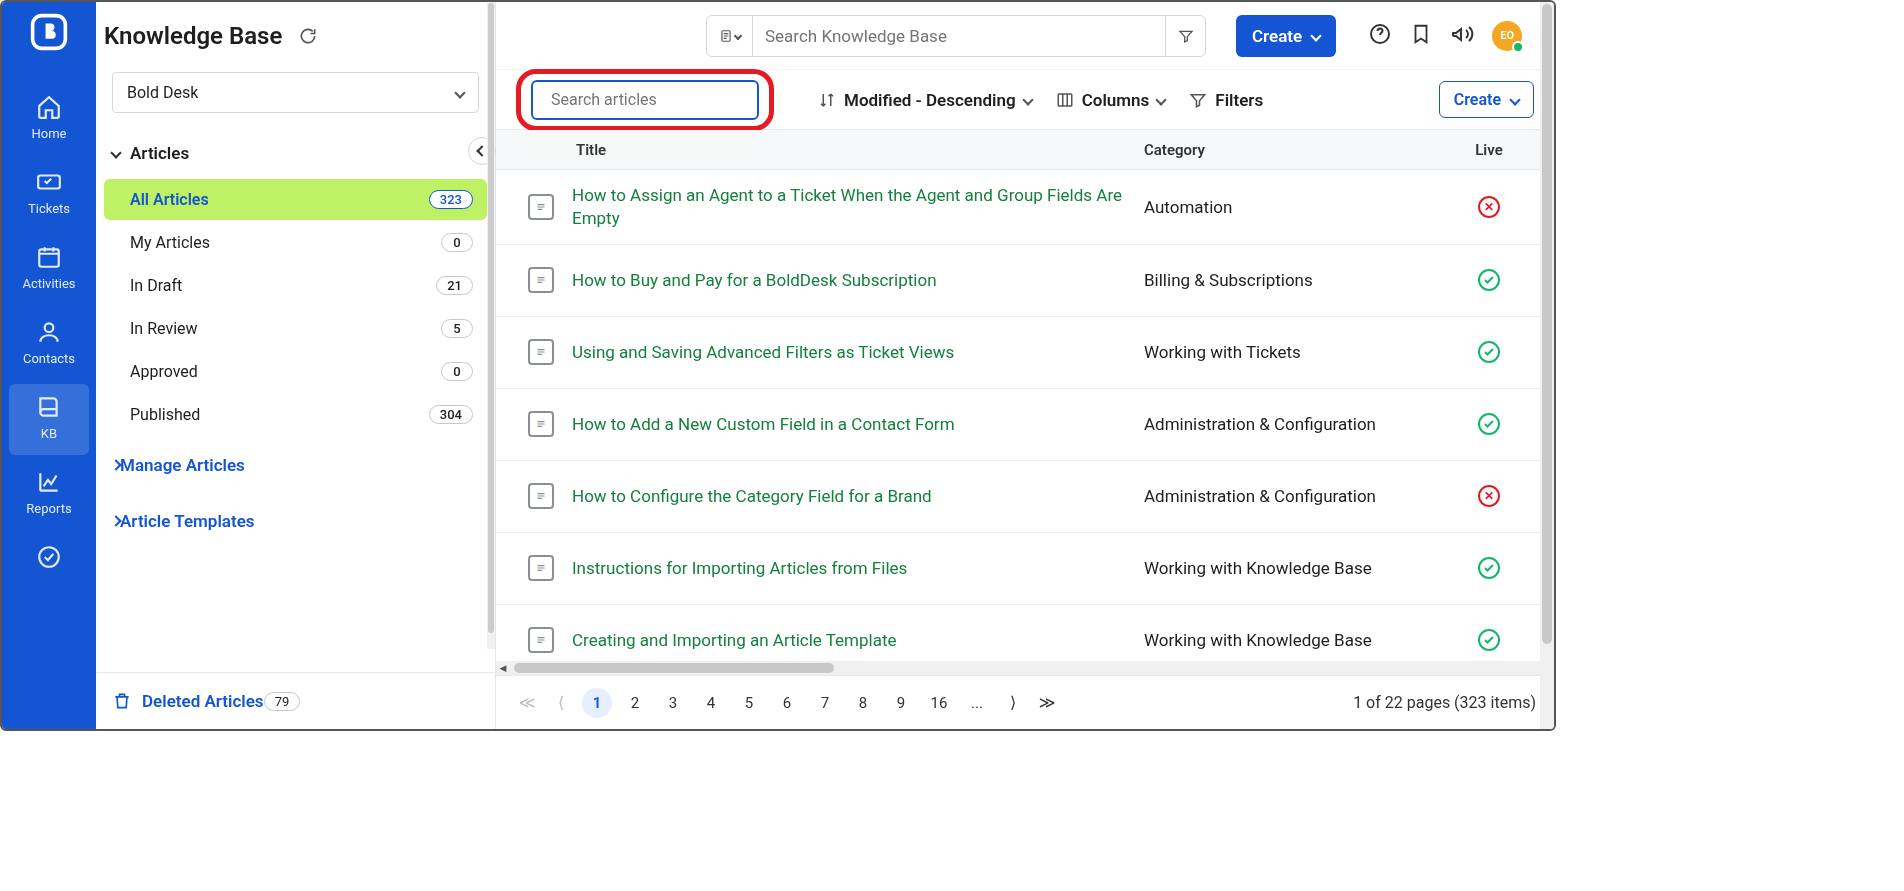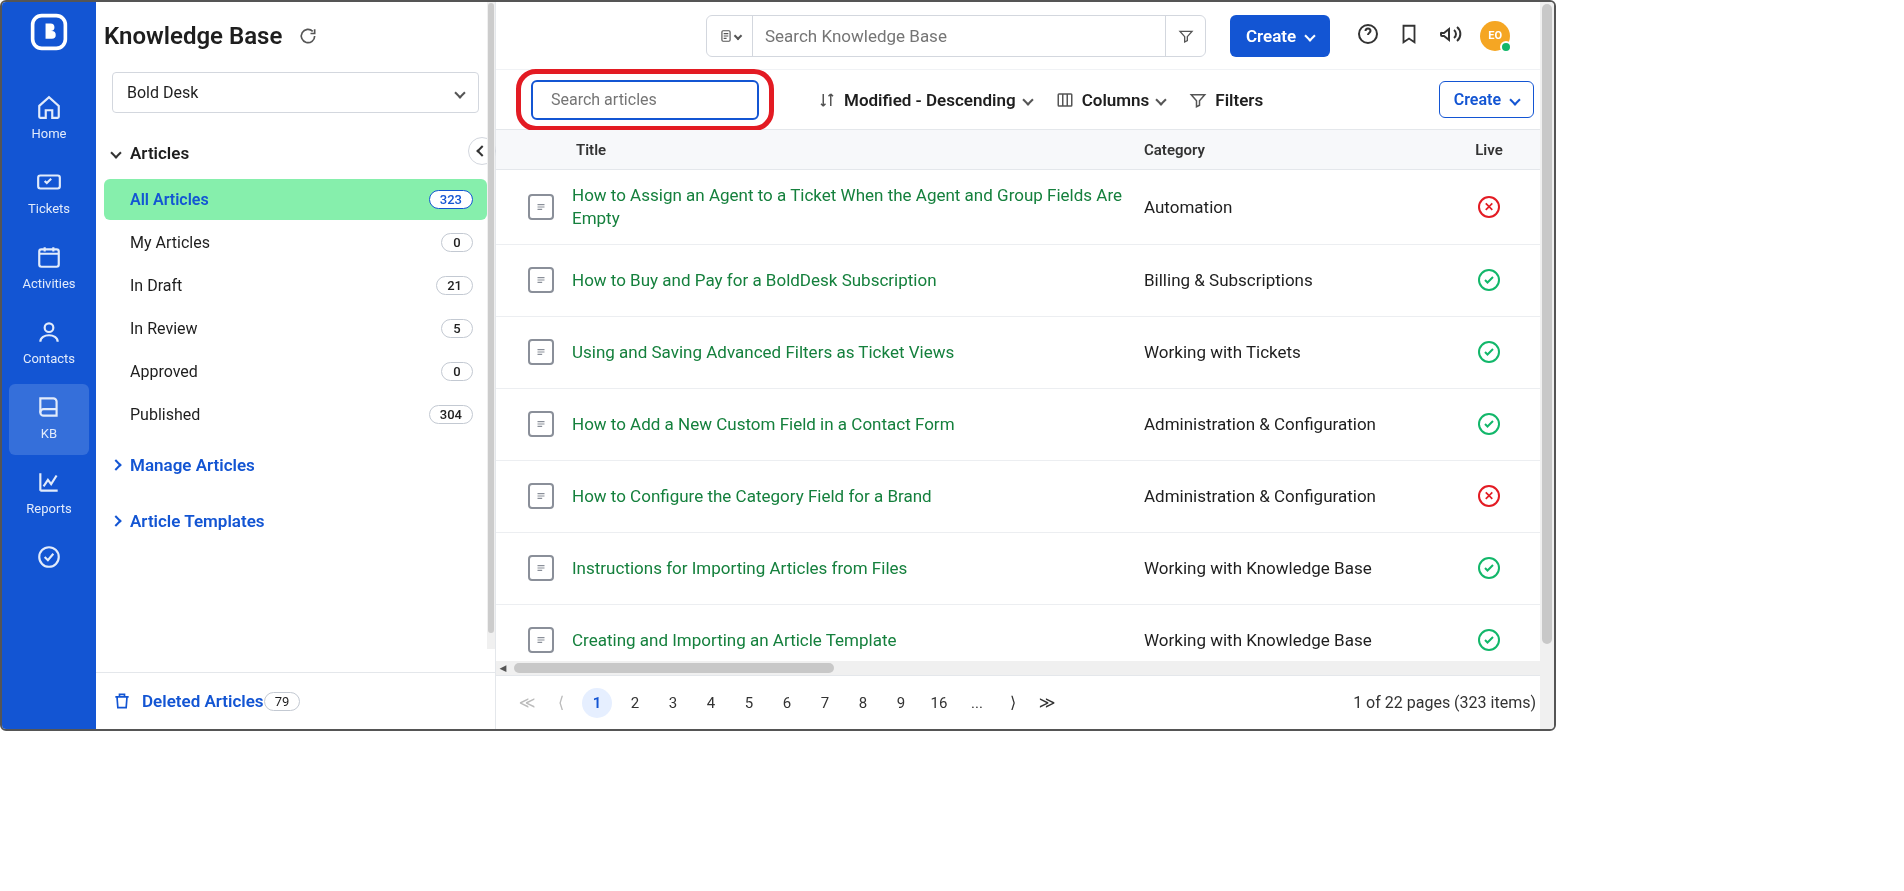--- a/index.html
+++ b/index.html
@@ -36,7 +36,7 @@
 
 
 .main{flex:1;display:flex;flex-direction:column;min-width:0}
-.topbar{height:68px;display:flex;align-items:center;padding:0 20px;gap:10px;border-bottom:1px solid #f0f2f5}
+.topbar{height:68px;display:flex;align-items:center;padding:0 20px;gap:16px;border-bottom:1px solid #f0f2f5}
 .global-search{flex:1;display:flex;align-items:center;border:1px solid #d3d7de;border-radius:6px;height:42px;margin-left:190px;max-width:500px}
 .global-search .type{width:46px;border-right:1px solid #d3d7de;height:100%;display:flex;align-items:center;justify-content:center;color:#555;gap:2px}
 .global-search input{flex:1;border:none;outline:none;font-size:17px;padding:0 12px;color:#333}

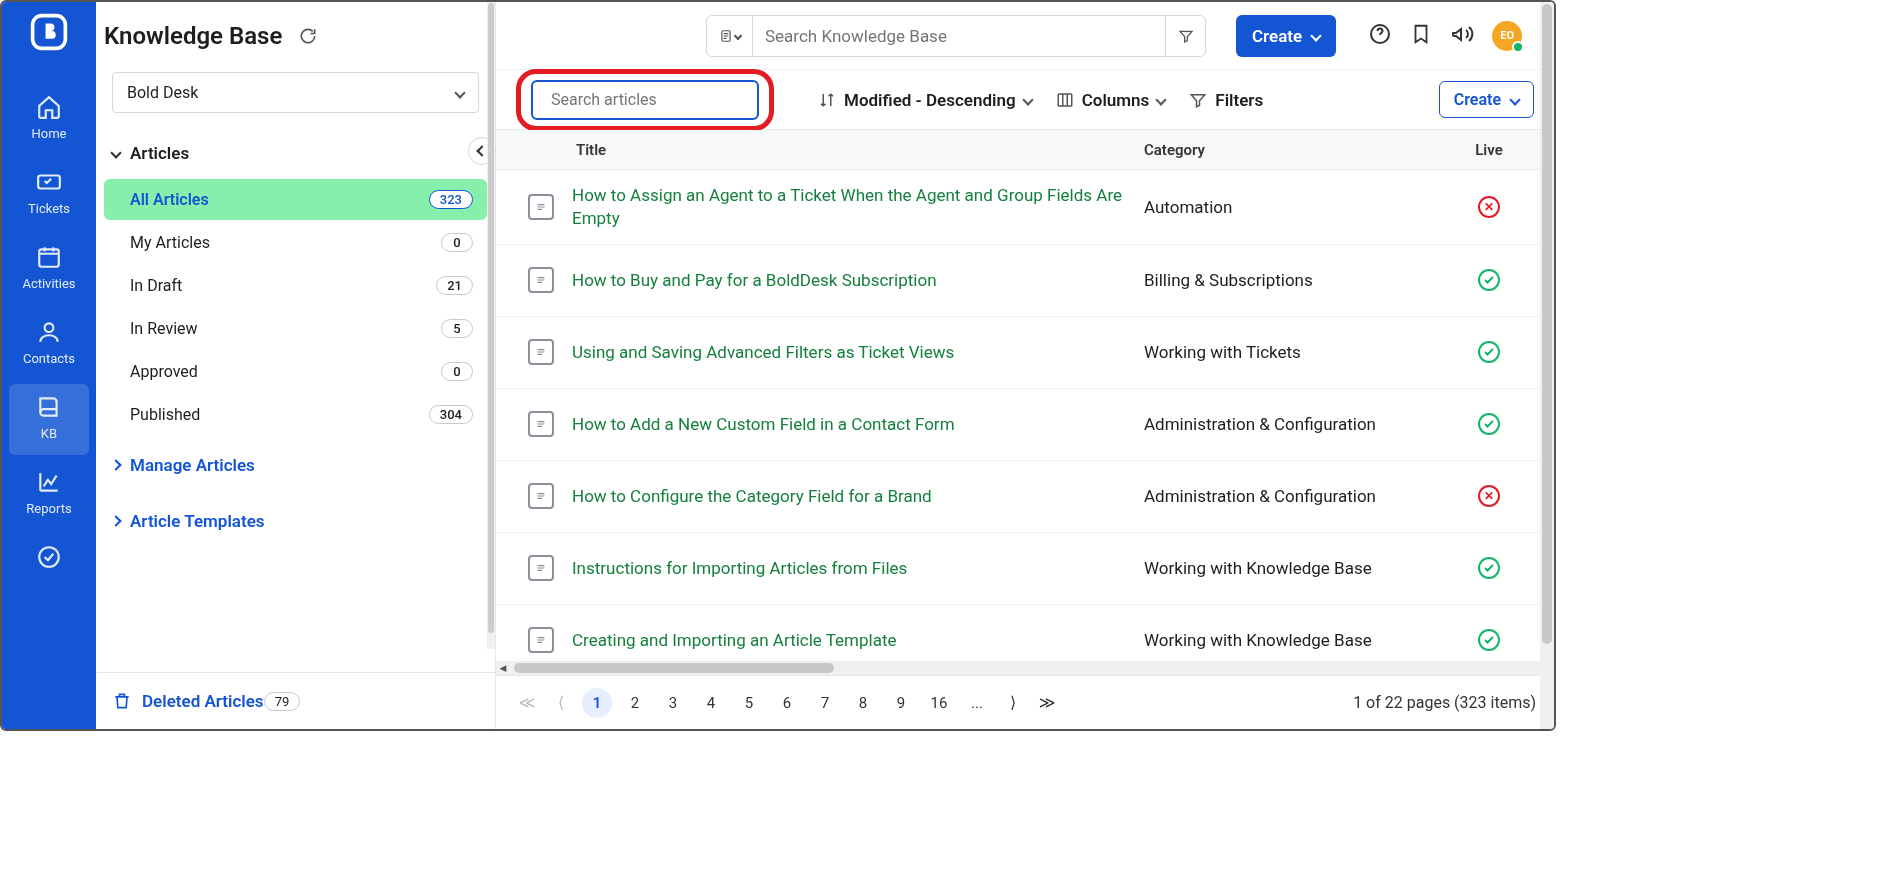--- a/index.html
+++ b/index.html
@@ -26,7 +26,7 @@
 .section-head{display:flex;align-items:center;padding:14px 16px;font-size:17px;font-weight:600;gap:10px;position:relative}
 .collapse-btn{position:absolute;right:-1px;top:8px;width:28px;height:28px;border:1px solid #d3d7de;border-radius:50%;background:#fff;display:flex;align-items:center;justify-content:center;cursor:pointer}
 .cat-item{display:flex;align-items:center;justify-content:space-between;padding:11px 14px 11px 26px;margin:2px 8px;border-radius:6px;font-size:16px;cursor:pointer}
-.cat-item.active{background:#86efac;color:#1355d3;font-weight:600}
+.cat-item.active{background:#bef264;color:#1355d3;font-weight:600}
 .cat-item .count{border:1px solid #c3c9d2;border-radius:999px;padding:1px 10px;font-size:13px;min-width:32px;text-align:center;color:#222;font-weight:500;background:#fff}
 .cat-item.active .count{border-color:#1355d3;color:#1355d3}
 .link-row{display:flex;align-items:center;gap:10px;padding:18px 16px;font-size:17px;font-weight:600;color:#1355d3;cursor:pointer}

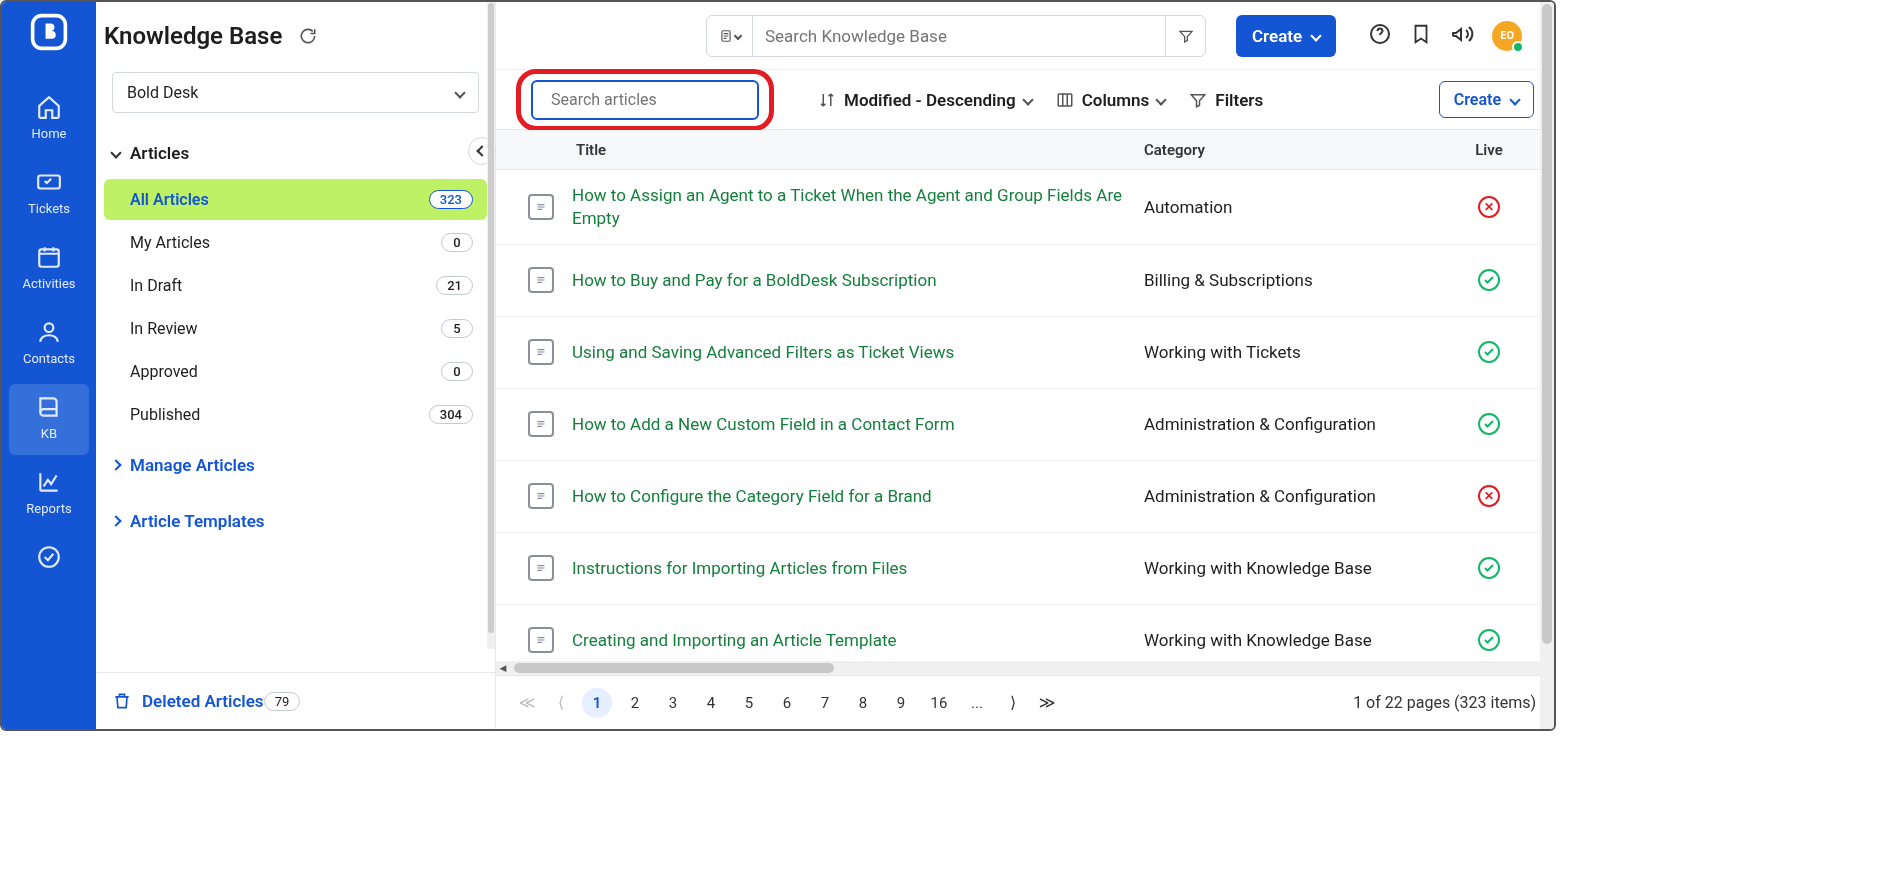--- a/index.html
+++ b/index.html
@@ -29,7 +29,7 @@
 .cat-item.active{background:#bef264;color:#1355d3;font-weight:600}
 .cat-item .count{border:1px solid #c3c9d2;border-radius:999px;padding:1px 10px;font-size:13px;min-width:32px;text-align:center;color:#222;font-weight:500;background:#fff}
 .cat-item.active .count{border-color:#1355d3;color:#1355d3}
-.link-row{display:flex;align-items:center;gap:10px;padding:18px 16px;font-size:17px;font-weight:600;color:#1355d3;cursor:pointer}
+.link-row{display:flex;align-items:center;gap:0;padding:18px 16px;font-size:17px;font-weight:600;color:#1355d3;cursor:pointer}
 .deleted-row{border-top:1px solid #e4e7eb;display:flex;align-items:center;padding:18px 16px;margin-top:auto}
 .deleted-row .left{display:flex;align-items:center;gap:10px;font-size:17px;color:#1355d3;font-weight:600}
 .deleted-row .count{border:1px solid #c3c9d2;border-radius:999px;padding:1px 10px;font-size:13px}

